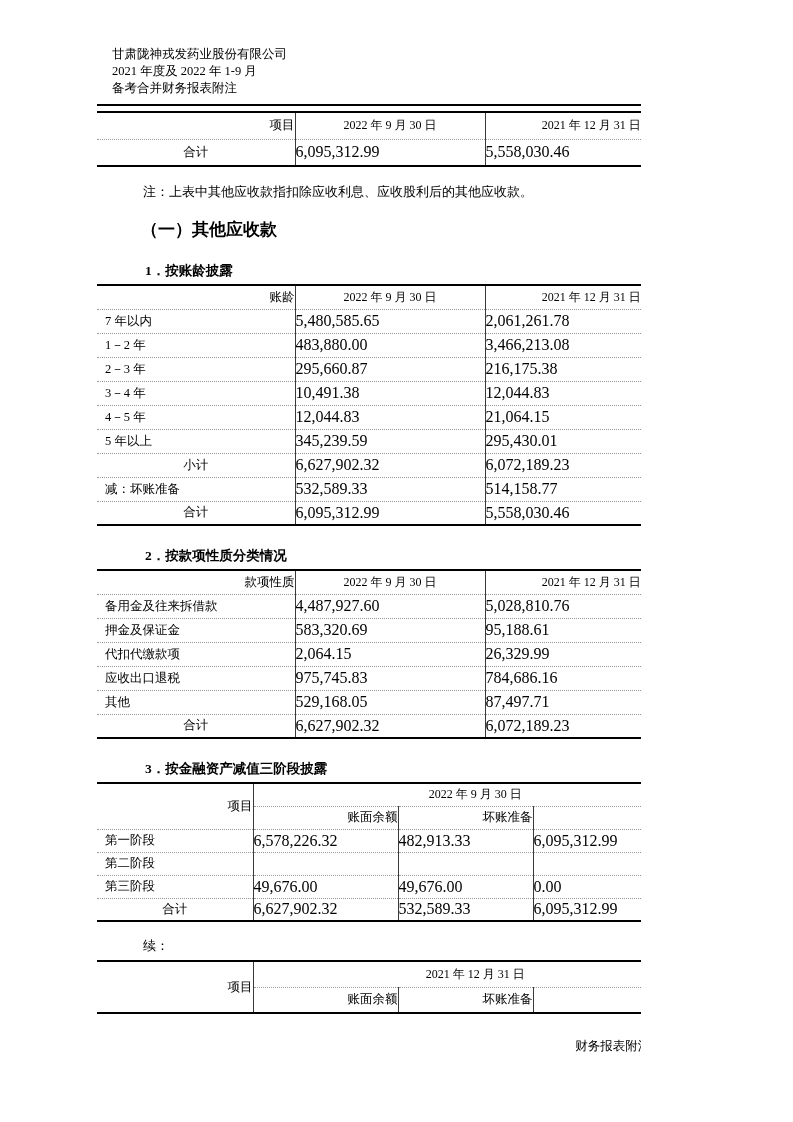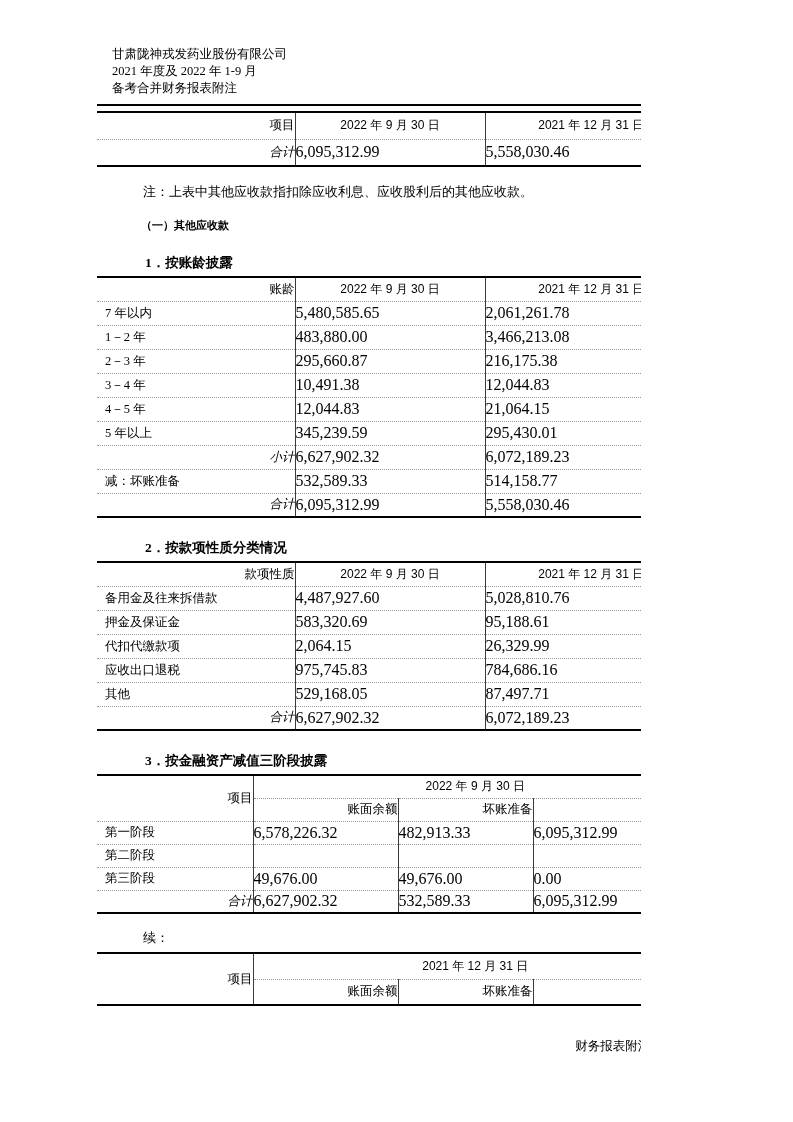--- a/index.html
+++ b/index.html
@@ -24,7 +24,7 @@
   td.lbl { text-align:left; padding-left:8px; }
   td.ctr { text-align:right;font-style:italic; }
   td.num { text-align:left; padding-right:8px; font-family:Liberation Serif, serif; font-size:16px; }
-  td.date { text-align:center; font-family:Liberation Sans, sans-serif; font-size:12px; }
+  td.date { text-align:center; font-family:Liberation Serif, serif; font-size:12px; }
   .rh27 td { height:27px; }
   .rh26 td { height:26px; }
   .rh24 td { height:24px; }

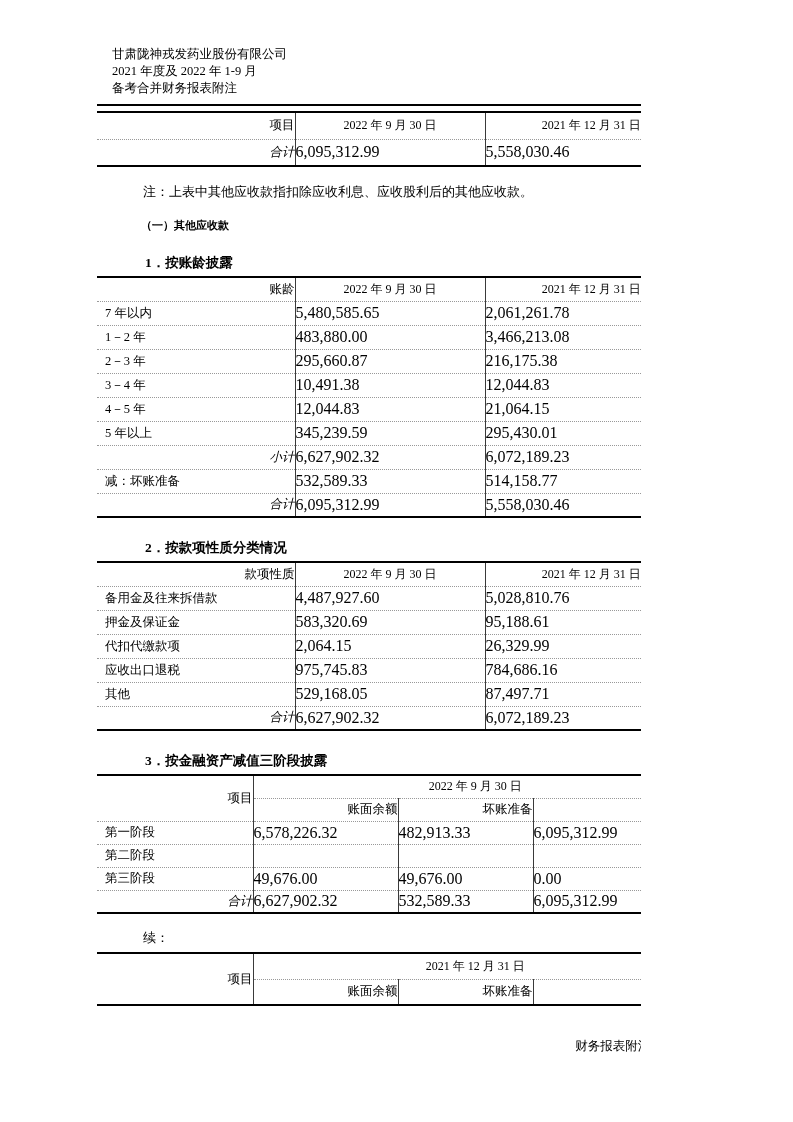--- a/index.html
+++ b/index.html
@@ -22,7 +22,7 @@
   td.vsep { border-left:1px solid #3a3a3a; }
   td.hdr { text-align:right; }
   td.lbl { text-align:left; padding-left:8px; }
-  td.ctr { text-align:right;font-style:italic; }
+  td.ctr { text-align:center; }
   td.num { text-align:left; padding-right:8px; font-family:Liberation Serif, serif; font-size:16px; }
   td.date { text-align:center; font-family:Liberation Serif, serif; font-size:12px; }
   .rh27 td { height:27px; }

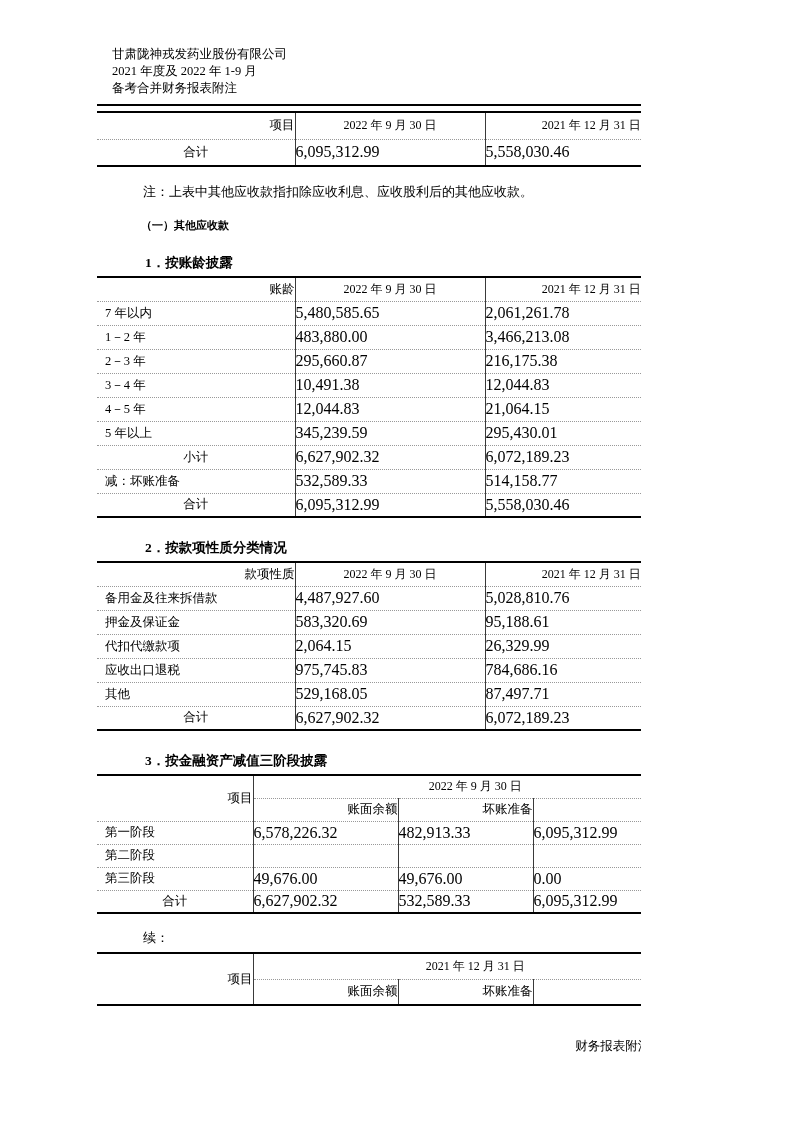--- a/index.html
+++ b/index.html
@@ -31,7 +31,7 @@
   .rh23 td { height:23px; }
 
   .note { margin:16px 0 0 143px; font-size:13px; }
-  .sec-title { margin:17px 0 0 141px; font-size:11px; font-weight:bold; }
+  .sec-title { margin:17px 0 0 141px; font-size:17px; font-weight:bold; }
   .sub-title { margin:21px 0 0 145px; font-size:13.5px; font-weight:bold; }
   .mt12 { margin-top:4px; }
   .cont-label { margin:15px 0 0 143px; font-size:13px; }

